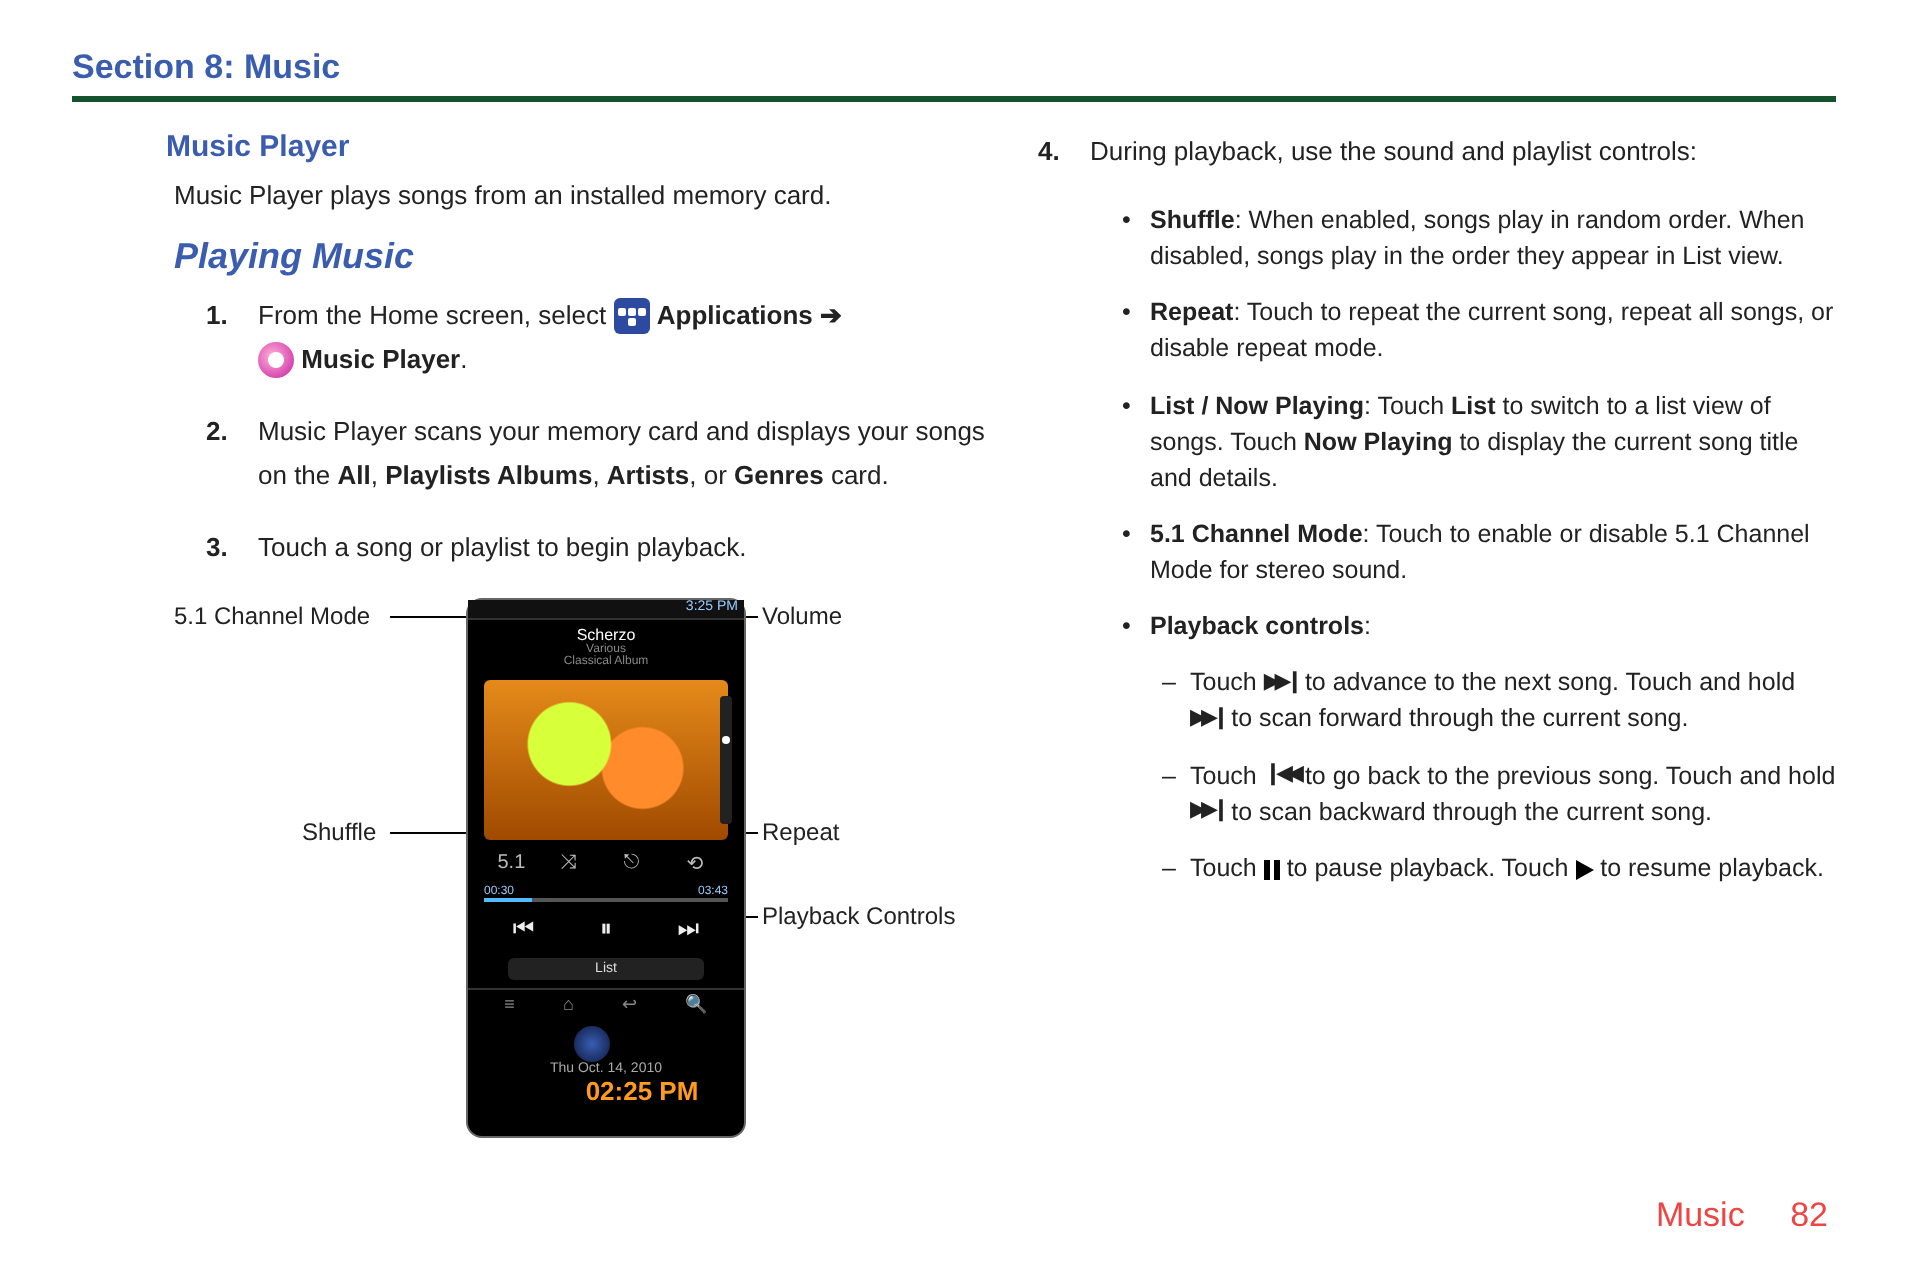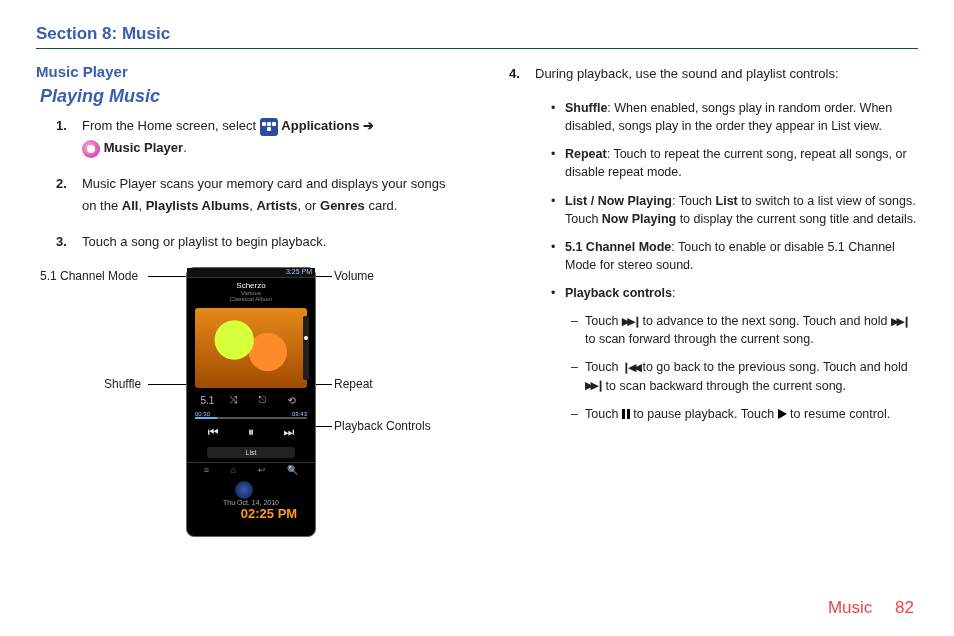--- a/index.html
+++ b/index.html
@@ -17,7 +17,7 @@
     color: #3a5db0;
     font-weight: bold;
     font-size: 17px;
-    border-bottom: 1px solid #14532d;
+    border-bottom: 3px solid #14532d;
     padding-bottom: 4px;
     margin-bottom: 14px;
   }

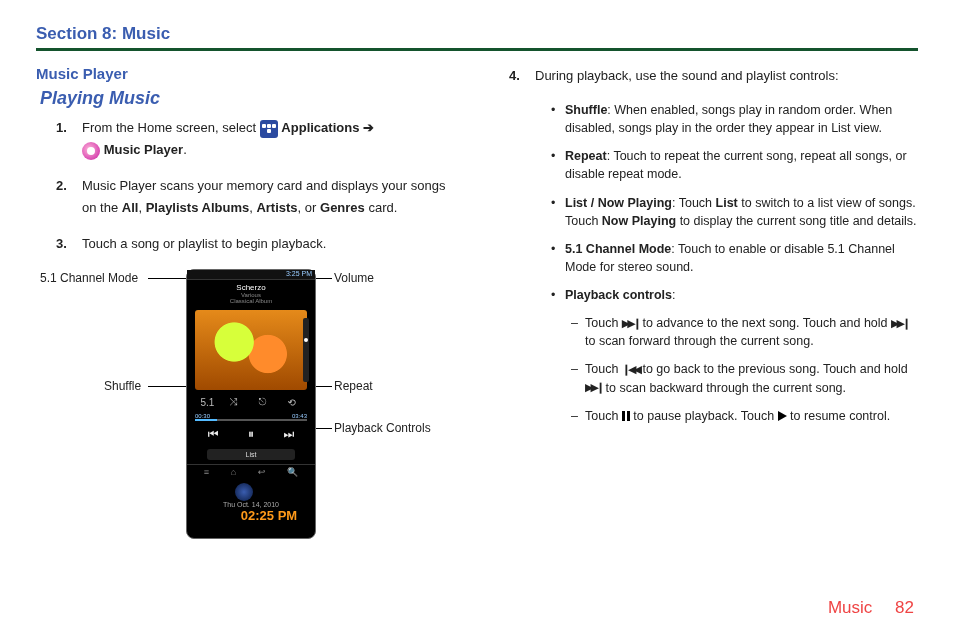--- a/index.html
+++ b/index.html
@@ -23,7 +23,8 @@
   }
   .cols {
     display: flex;
-    gap: 52px;
+    gap: 20px;
+    margin-left: 47px;
   }
   .col { flex: 1; }
   .h2 {

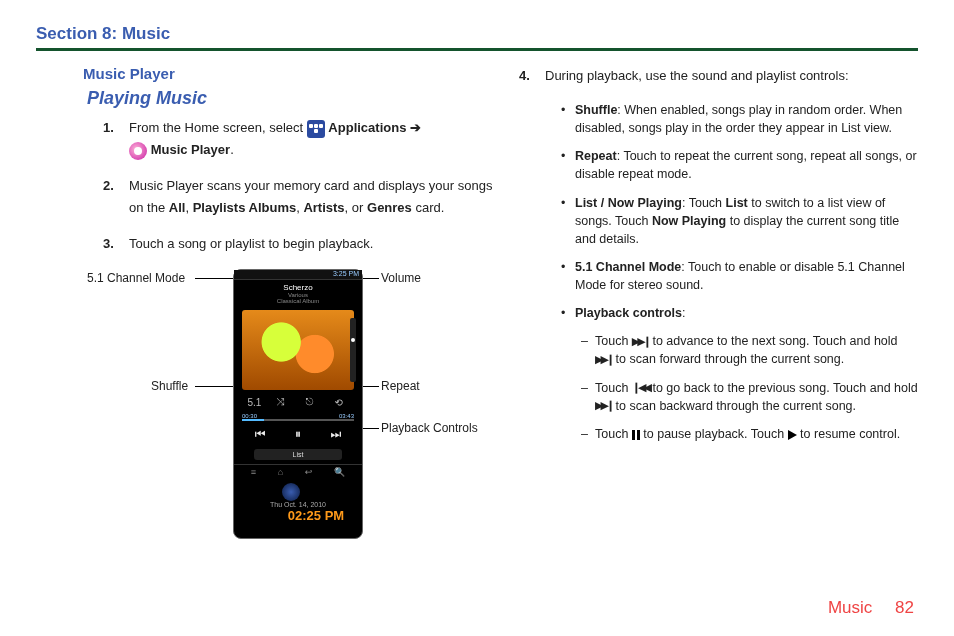--- a/index.html
+++ b/index.html
@@ -153,6 +153,7 @@
 
   <div class="col">
     <div class="h2">Music Player</div>
+    <div class="intro">Music Player plays songs from an installed memory card.</div>
     <div class="h3">Playing Music</div>
 
     <div class="step">

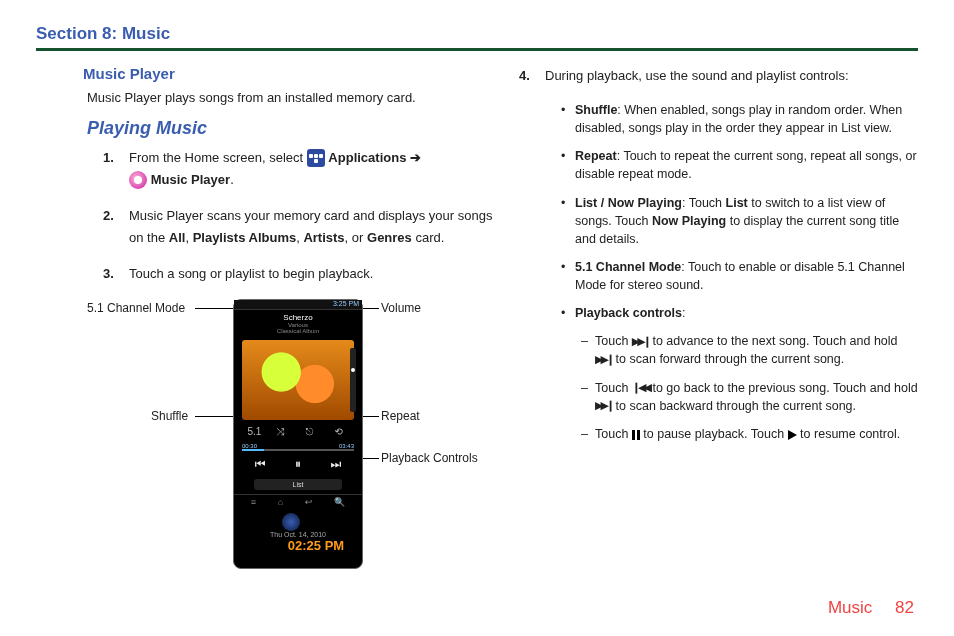--- a/index.html
+++ b/index.html
@@ -83,7 +83,7 @@
   .phone {
     position: absolute;
     left: 120px; top: 0;
-    width: 130px; height: 270px;
+    width: 140px; height: 270px;
     background: #000;
     border-radius: 8px;
     border: 1px solid #666;

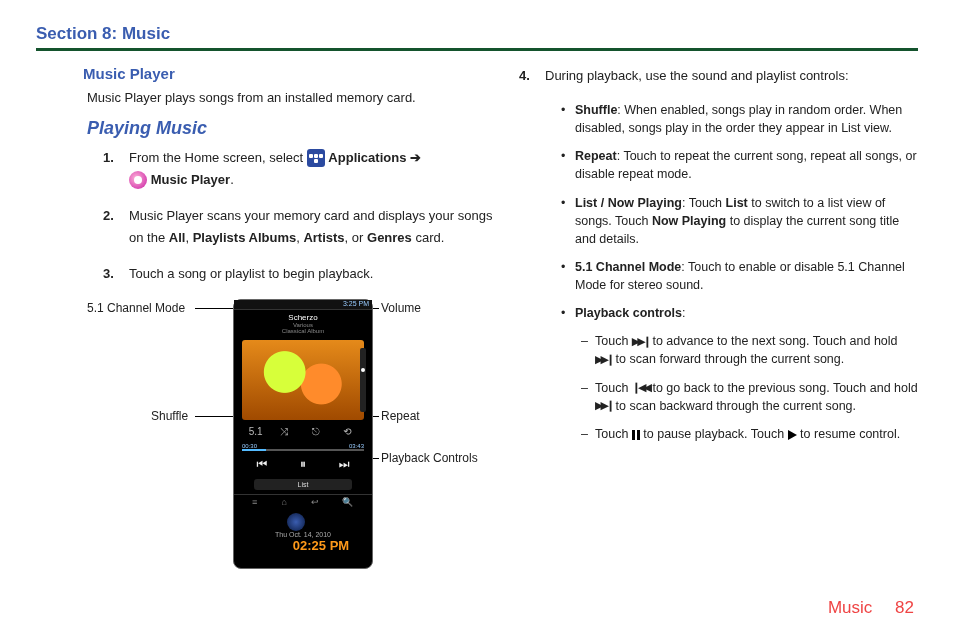--- a/index.html
+++ b/index.html
@@ -280,7 +280,7 @@
           <span>Touch </span><span class="ico-pp">❙◀◀</span><span> to go back to the previous song. Touch and hold </span><span class="ico-nn">▶▶❙</span><span> to scan backward through the current song.</span>
         </div>
         <div class="subitem">
-          <span>Touch </span><span class="ico-pause"></span><span> to pause playback. Touch </span><span class="ico-play"></span><span> to resume control.</span>
+          <span>Touch </span><span class="ico-pause"></span><span> to pause playback. Touch </span><span class="ico-play"></span><span> to resume playback.</span>
         </div>
       </div>
     </div>

